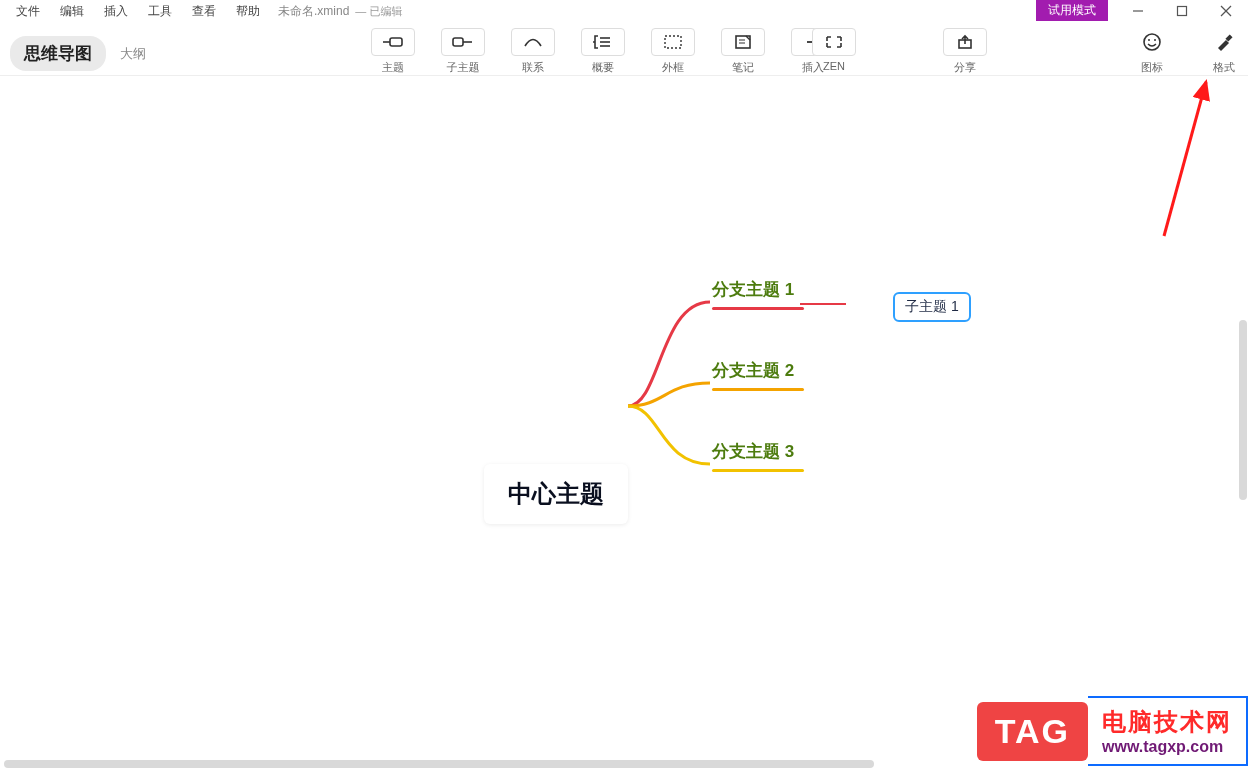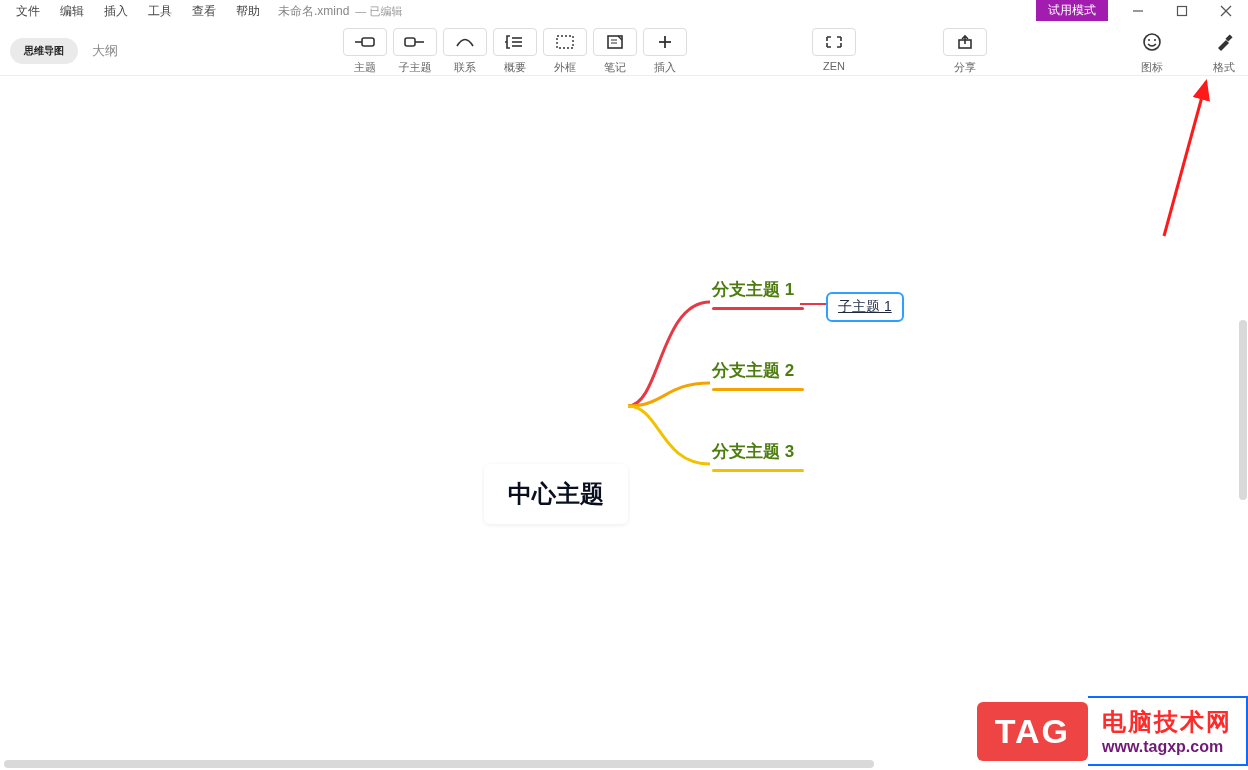--- a/index.html
+++ b/index.html
@@ -18,7 +18,7 @@
 
 .strip { height: 54px; display:flex; align-items:flex-start; padding: 6px 10px; position:relative; border-bottom:1px solid #eee; }
 .view-toggle { display:flex; align-items:center; margin-top:8px; }
-.view-toggle .pill { background:#eaeaea; border-radius:16px; padding:6px 14px; font-size:10px; font-weight:600; color:#222; }
+.view-toggle .pill { background:#eaeaea; border-radius:16px; padding:6px 14px; font-size:17px; font-weight:600; color:#222; }
 .view-toggle .plain { padding:6px 14px; font-size:13px; color:#888; }
 
 .toolbar { display:flex; gap:4px; margin-left:210px; }

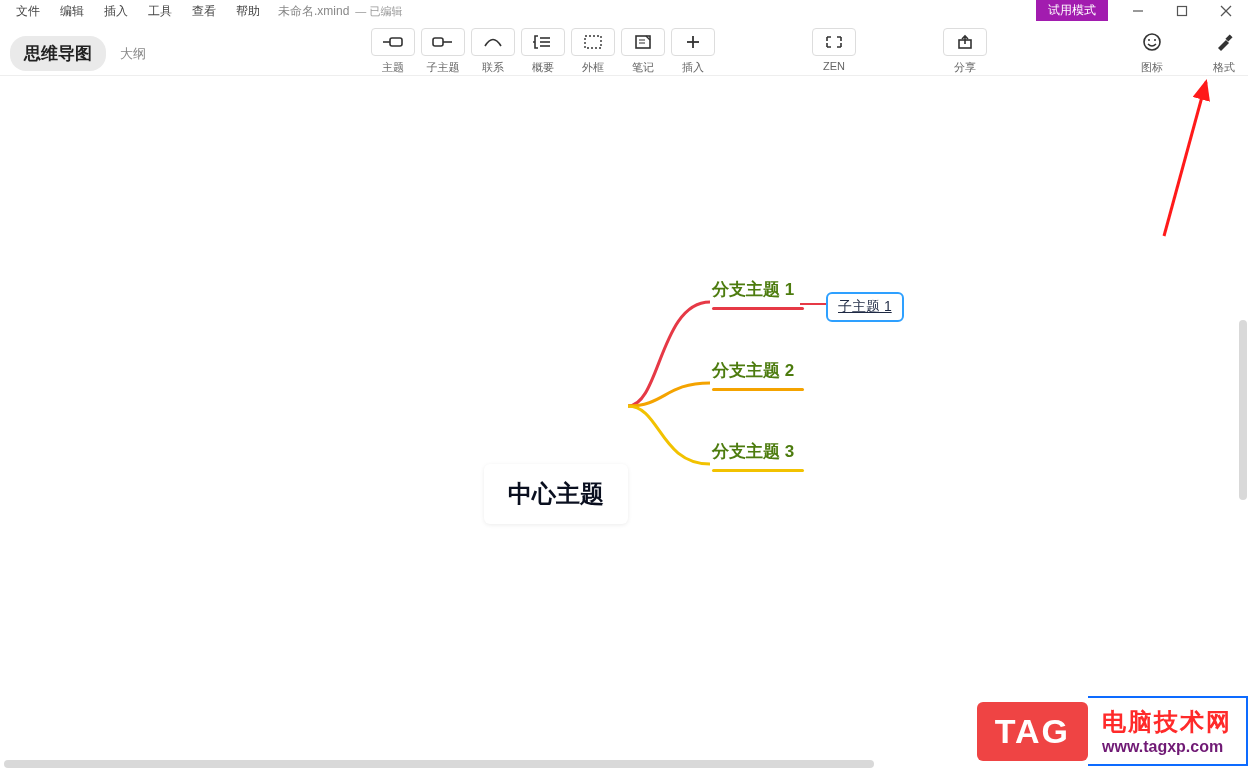--- a/index.html
+++ b/index.html
@@ -21,7 +21,7 @@
 .view-toggle .pill { background:#eaeaea; border-radius:16px; padding:6px 14px; font-size:17px; font-weight:600; color:#222; }
 .view-toggle .plain { padding:6px 14px; font-size:13px; color:#888; }
 
-.toolbar { display:flex; gap:4px; margin-left:210px; }
+.toolbar { display:flex; gap:24px; margin-left:210px; }
 .tbtn { width:46px; display:flex; flex-direction:column; align-items:center; }
 .tbtn .ticon { width:44px; height:28px; border:1px solid #ddd; border-radius:4px; display:flex; align-items:center; justify-content:center; color:#333; background:#fff; }
 .tbtn .tlabel { font-size:11px; color:#666; margin-top:4px; }

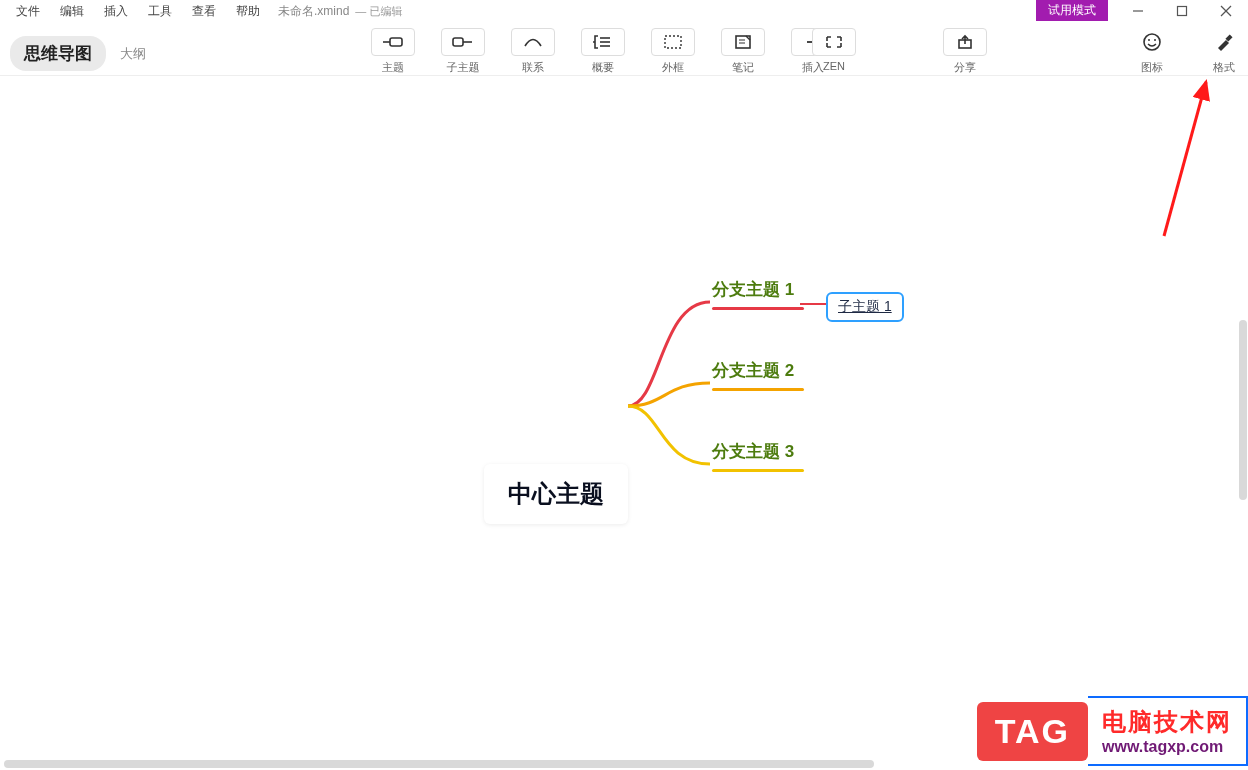--- a/index.html
+++ b/index.html
@@ -237,7 +237,7 @@
     <span class="underline" style="background:#f2c200; width:92px;"></span>
   </div>
 
-  <div class="subnode" style="left:826px; top:216px;text-decoration:underline;">子主题 1</div>
+  <div class="subnode" style="left:893px; top:216px;">子主题 1</div>
 
   <svg class="arrow-ann" viewBox="0 0 200 200">
     <defs>

